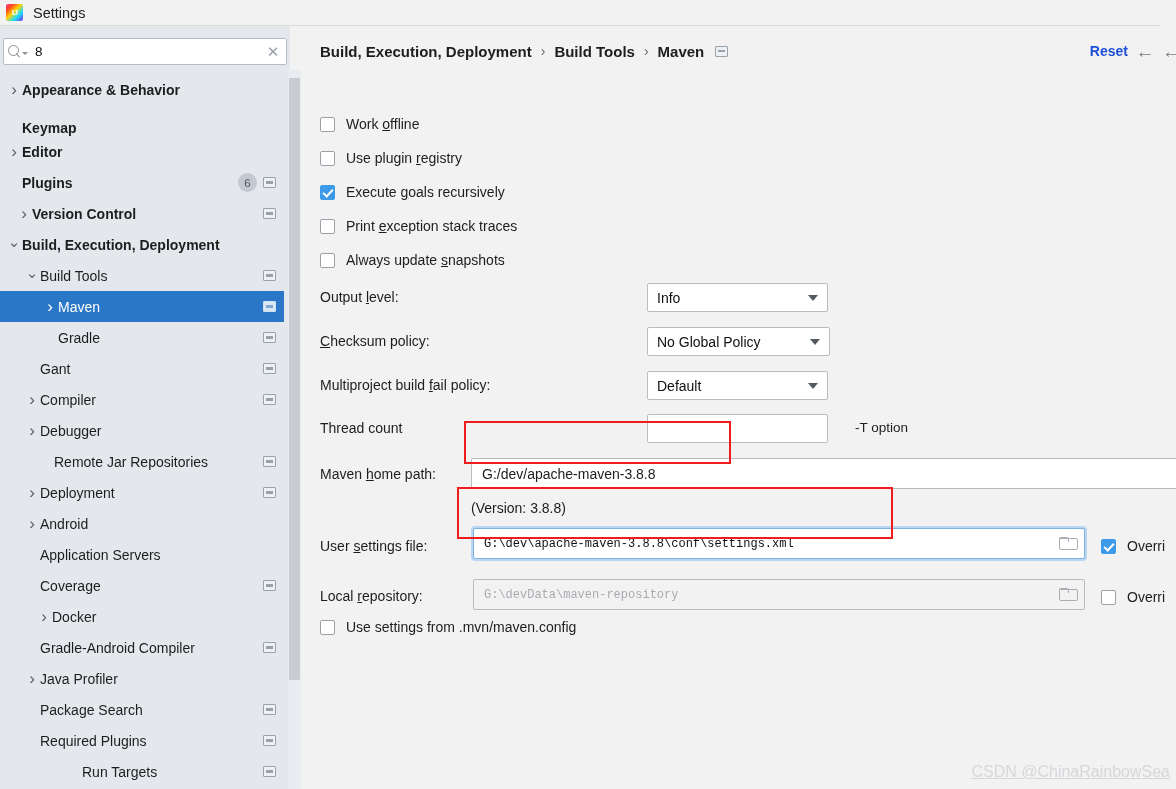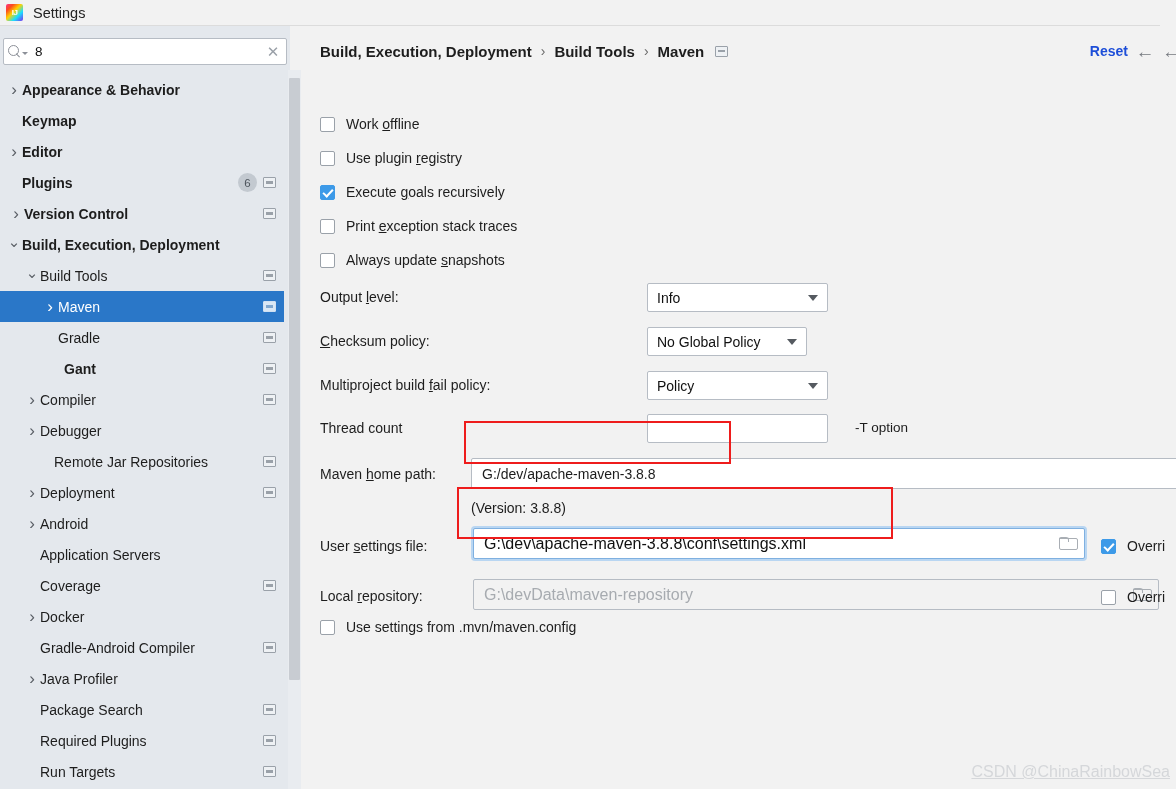--- a/index.html
+++ b/index.html
@@ -270,7 +270,7 @@
           </span>
           <span class="tree-label bold">Appearance &amp; Behavior</span>
         </div>
-        <div class="tree-row" style="padding-left: 6px;">
+        <div class="tree-row" style="padding-left: 6px; align-items: flex-end;">
           <span class="twisty"></span>
           <span class="tree-label bold">Keymap</span>
         </div>

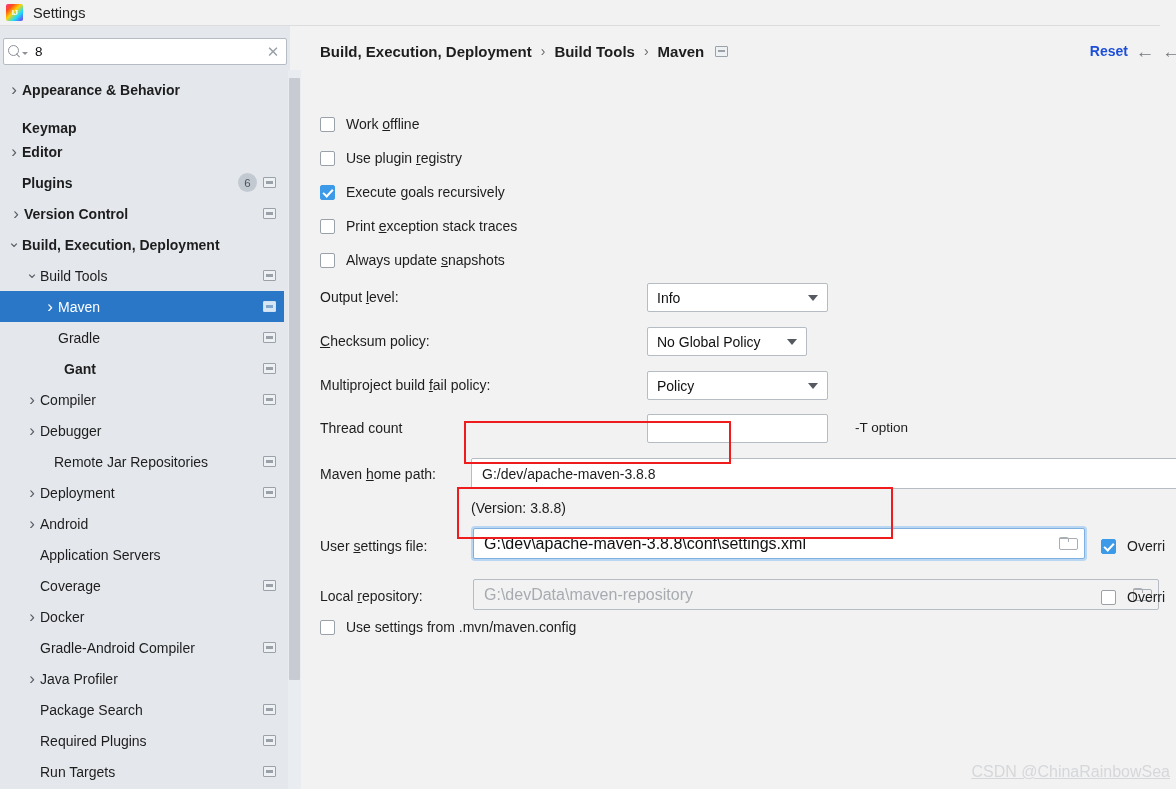--- a/index.html
+++ b/index.html
@@ -286,7 +286,7 @@
           <span class="badge-count">6</span>
           <span class="scope-icon"></span>
         </div>
-        <div class="tree-row" style="padding-left: 8px;">
+        <div class="tree-row" style="padding-left: 16px;">
           <span class="twisty">
             <span class="chev right"></span>
           </span>

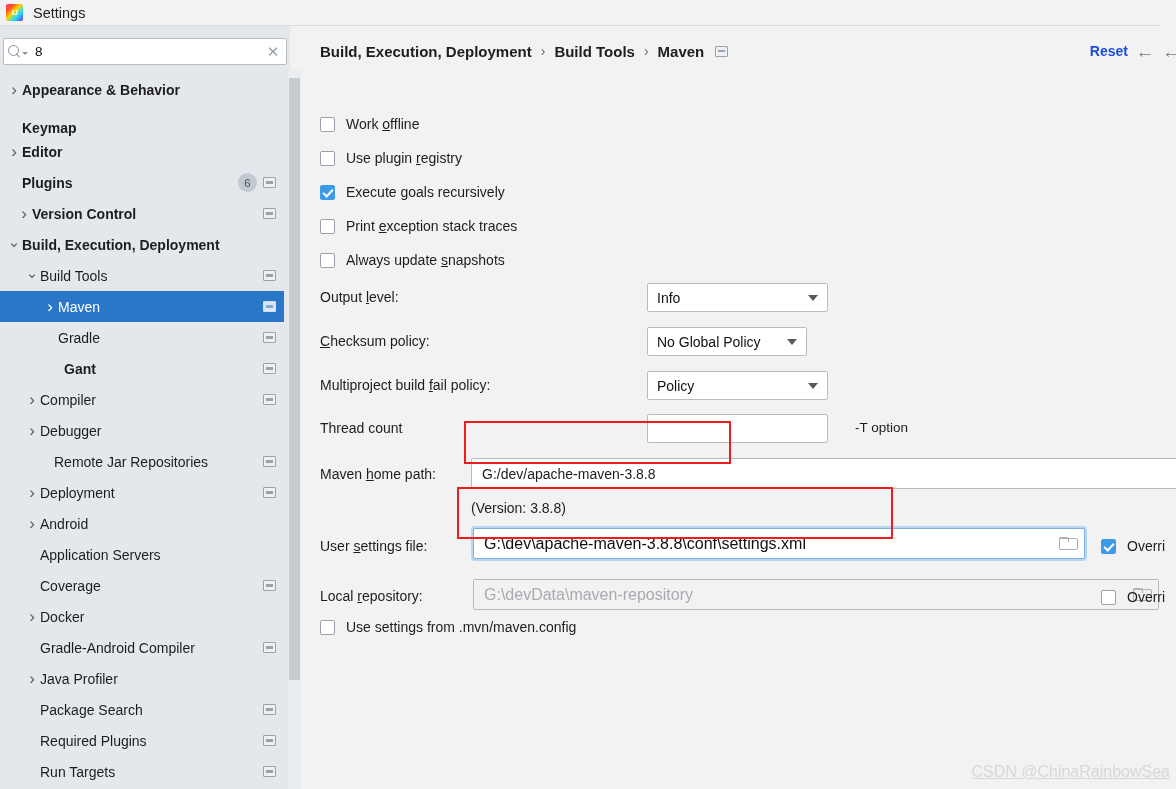--- a/index.html
+++ b/index.html
@@ -448,7 +448,7 @@
       </div>
 
       <div class="field-label" style="left:19px; top:257px;"><span></span><span class="mn">C</span><span>hecksum policy:</span></div>
-      <div class="combo" style="left:346px; top:251px; width:160px;">
+      <div class="combo" style="left:346px; top:251px; width:183px;">
         <span>No Global Policy</span>
         <span class="caret"></span>
       </div>

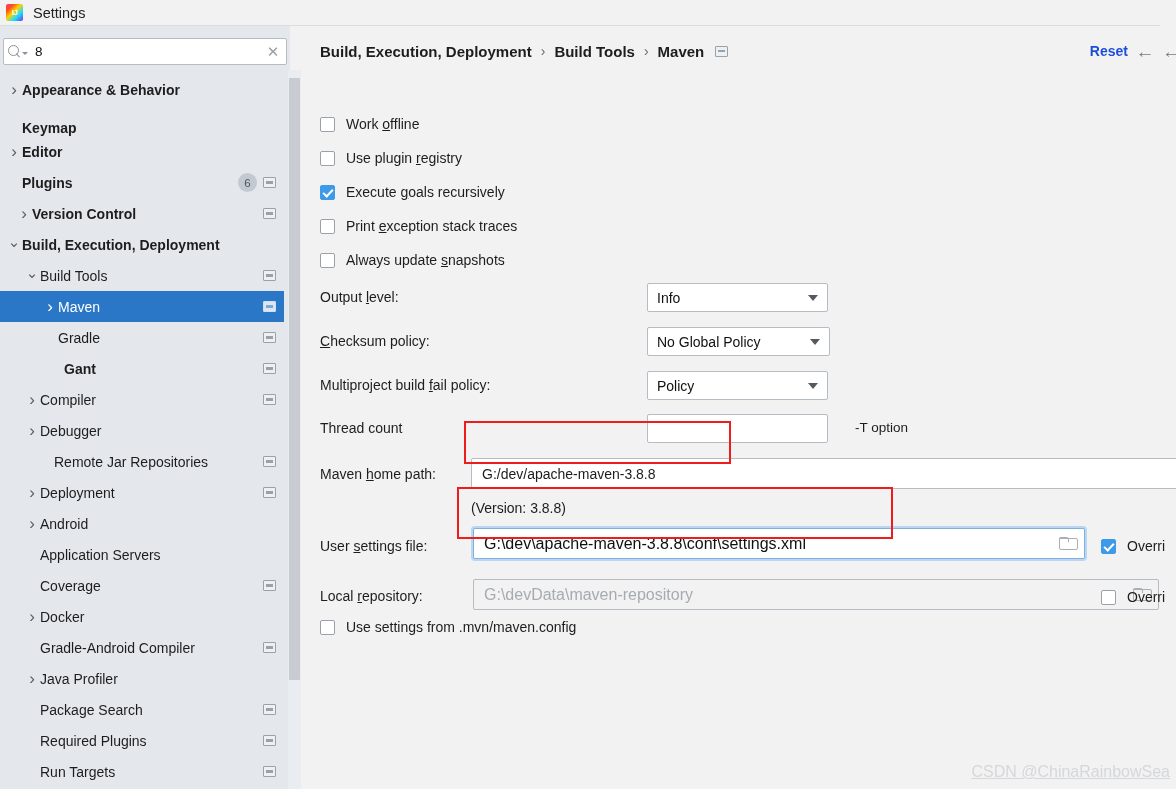--- a/index.html
+++ b/index.html
@@ -318,7 +318,7 @@
           <span class="tree-label">Gradle</span>
           <span class="scope-icon"></span>
         </div>
-        <div class="tree-row" style="padding-left: 48px; font-weight: bold;">
+        <div class="tree-row" style="padding-left: 24px;">
           <span class="twisty"></span>
           <span class="tree-label">Gant</span>
           <span class="scope-icon"></span>

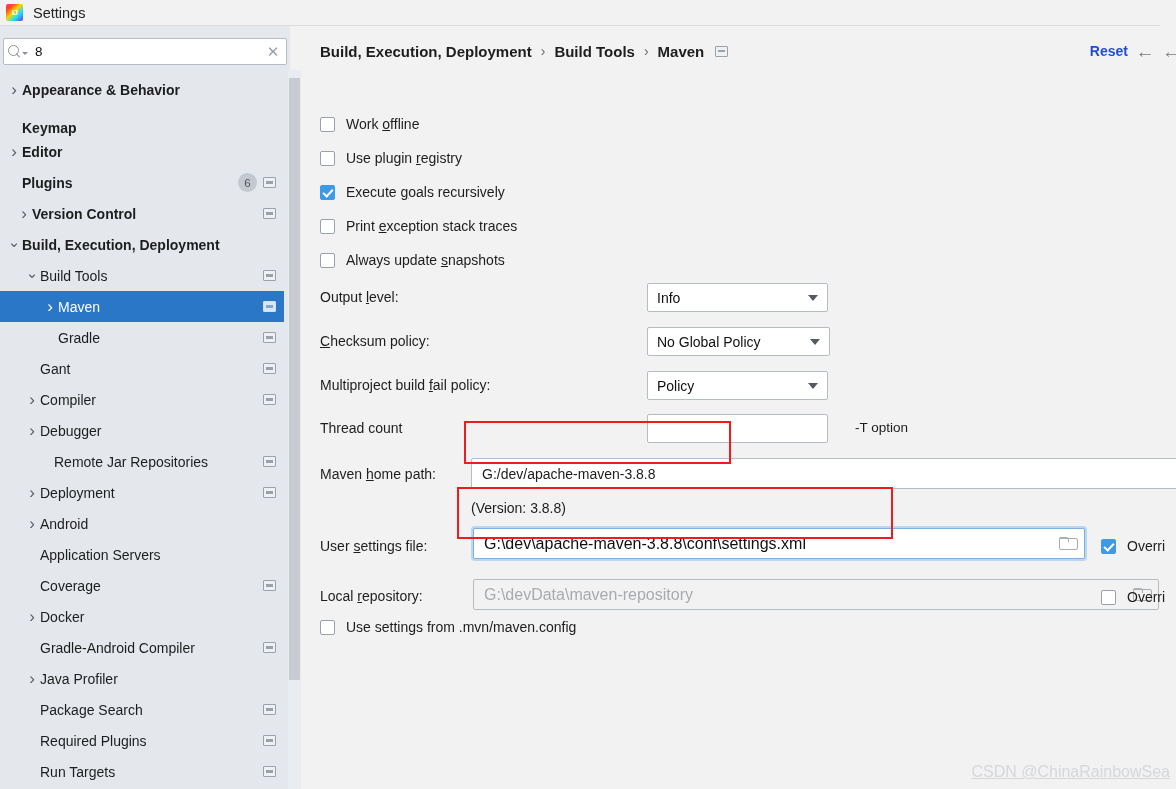--- a/index.html
+++ b/index.html
@@ -455,7 +455,7 @@
 
       <div class="field-label" style="left:19px; top:301px;"><span>Multiproject build </span><span class="mn">f</span><span>ail policy:</span></div>
       <div class="combo" style="left:346px; top:295px; width:181px;">
-        <span>Policy</span>
+        <span>Default</span>
         <span class="caret"></span>
       </div>
 

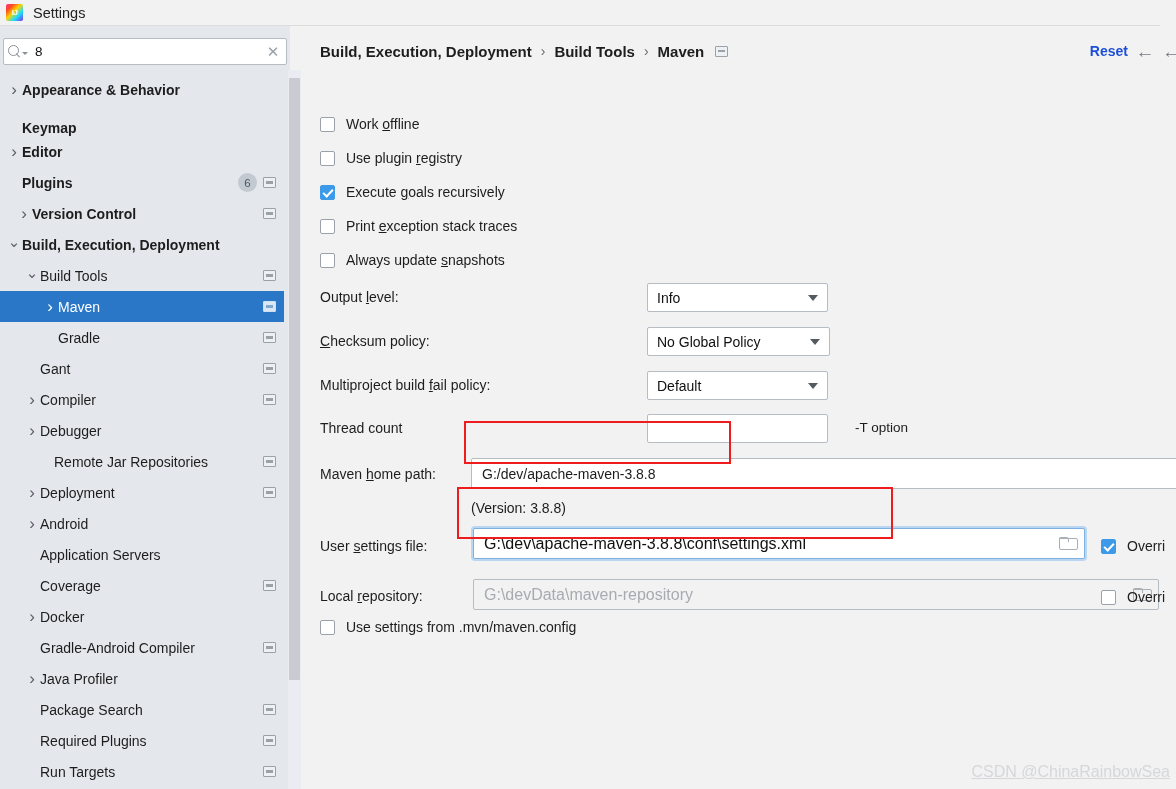--- a/index.html
+++ b/index.html
@@ -208,8 +208,8 @@
   }
   .pathfield.disabled { background: #f2f2f2; }
   .pathfield .val {
-    flex: 1; padding-left: 10px; font-size: 16px; white-space: nowrap;
-    overflow: hidden; color: #101010;
+    flex: 1; padding-left: 10px; font-size: 12px; white-space: nowrap;
+    overflow: hidden; color: #101010; font-family: Liberation Mono, monospace;
   }
   .pathfield.disabled .val { color: #a7abb0; }
   .folder-icon {

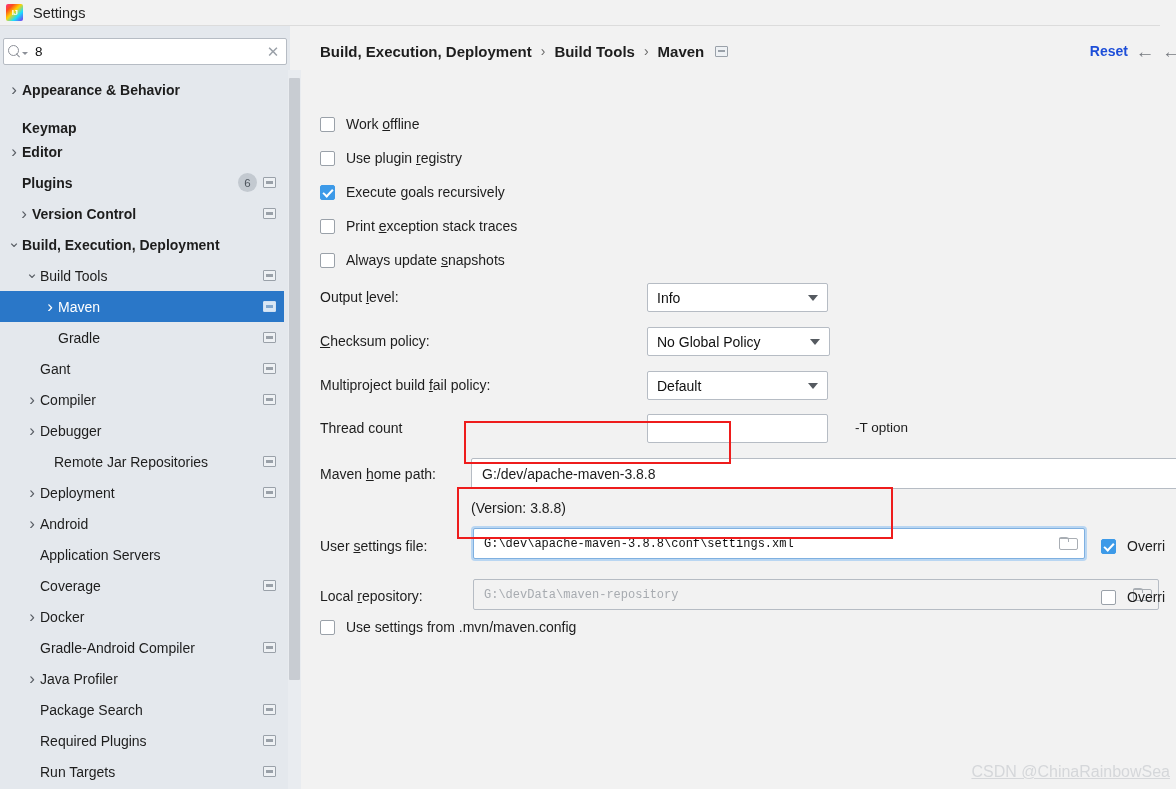--- a/index.html
+++ b/index.html
@@ -486,7 +486,7 @@
       </div>
 
       <div class="field-label" style="left:19px; top:512px;"><span>Local </span><span class="mn">r</span><span>epository:</span></div>
-      <div class="pathfield disabled" style="left:172px; top:503px; width:686px;">
+      <div class="pathfield disabled" style="left:172px; top:503px; width:612px;">
         <span class="val">G:\devData\maven-repository</span>
         <span class="folder-icon">
             <span class="folder-glyph"></span>

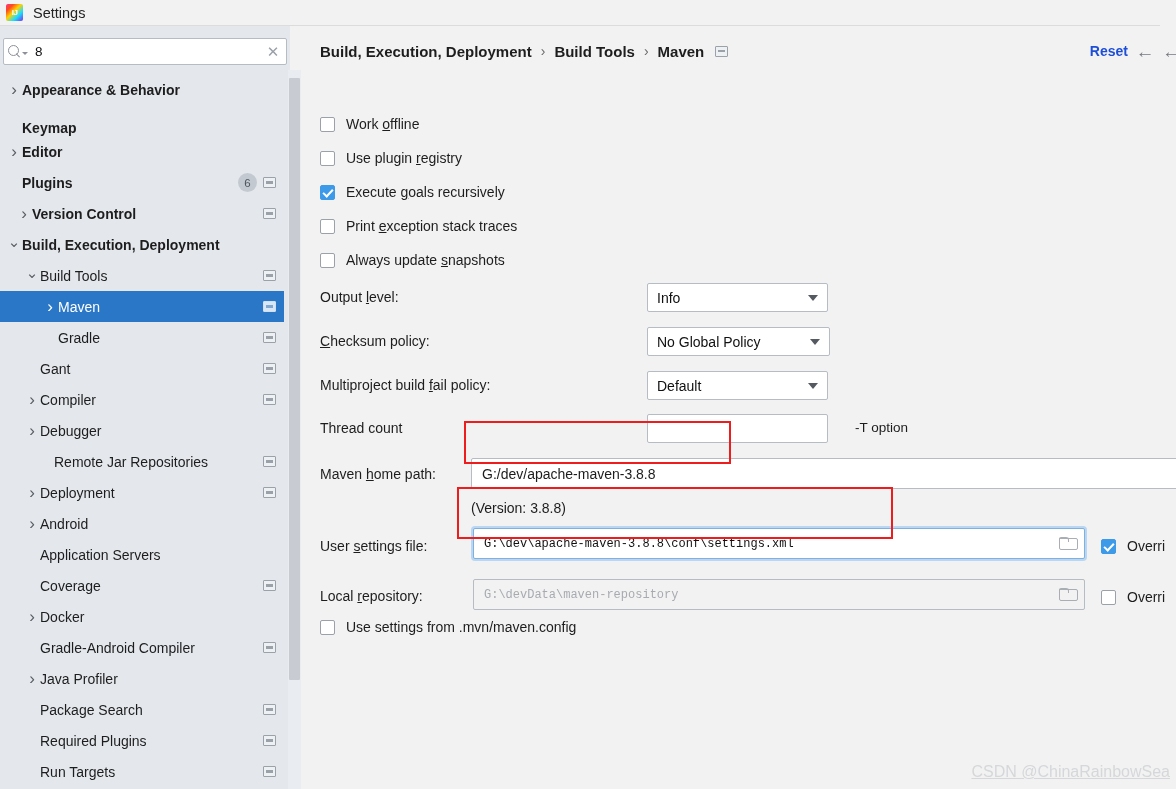--- a/index.html
+++ b/index.html
@@ -363,7 +363,7 @@
           <span class="tree-label">Coverage</span>
           <span class="scope-icon"></span>
         </div>
-        <div class="tree-row" style="padding-left: 24px;">
+        <div class="tree-row" style="padding-left: 36px;">
           <span class="twisty">
             <span class="chev right"></span>
           </span>

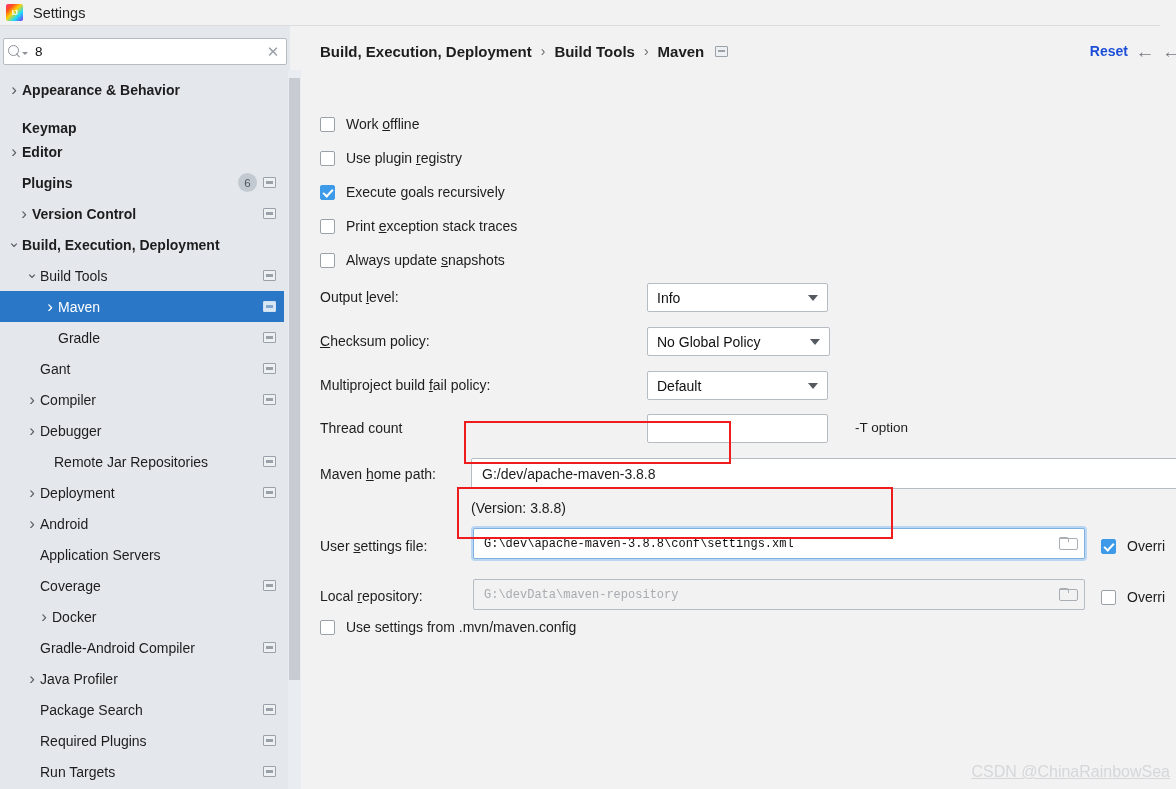--- a/index.html
+++ b/index.html
@@ -390,7 +390,7 @@
           <span class="tree-label">Required Plugins</span>
           <span class="scope-icon"></span>
         </div>
-        <div class="tree-row" style="padding-left: 24px;">
+        <div class="tree-row" style="padding-left: 40px; gap: 26px;">
           <span class="twisty"></span>
           <span class="tree-label">Run Targets</span>
           <span class="scope-icon"></span>

